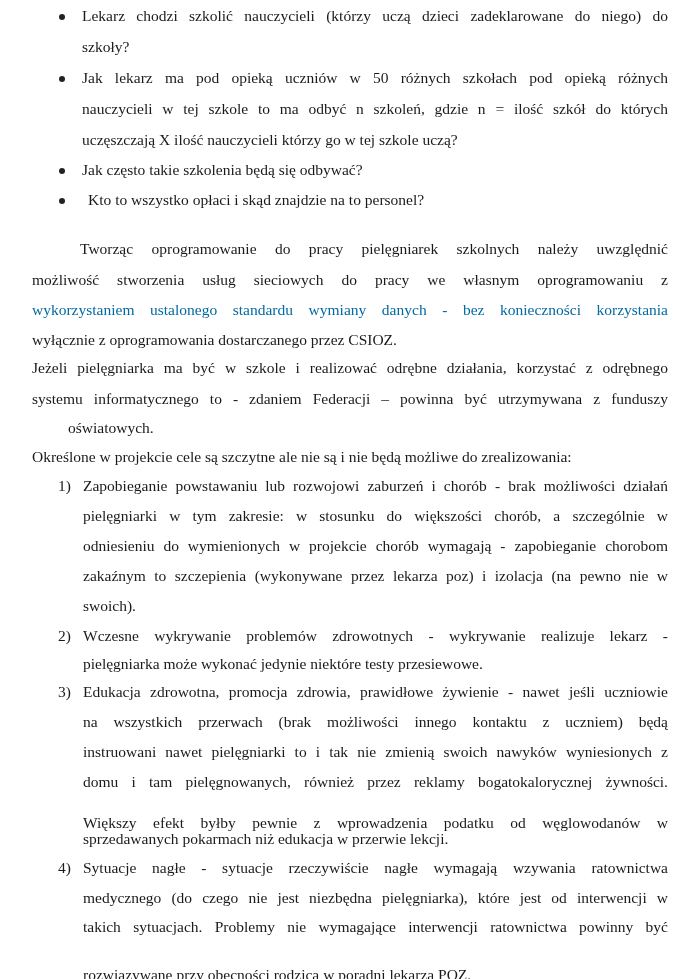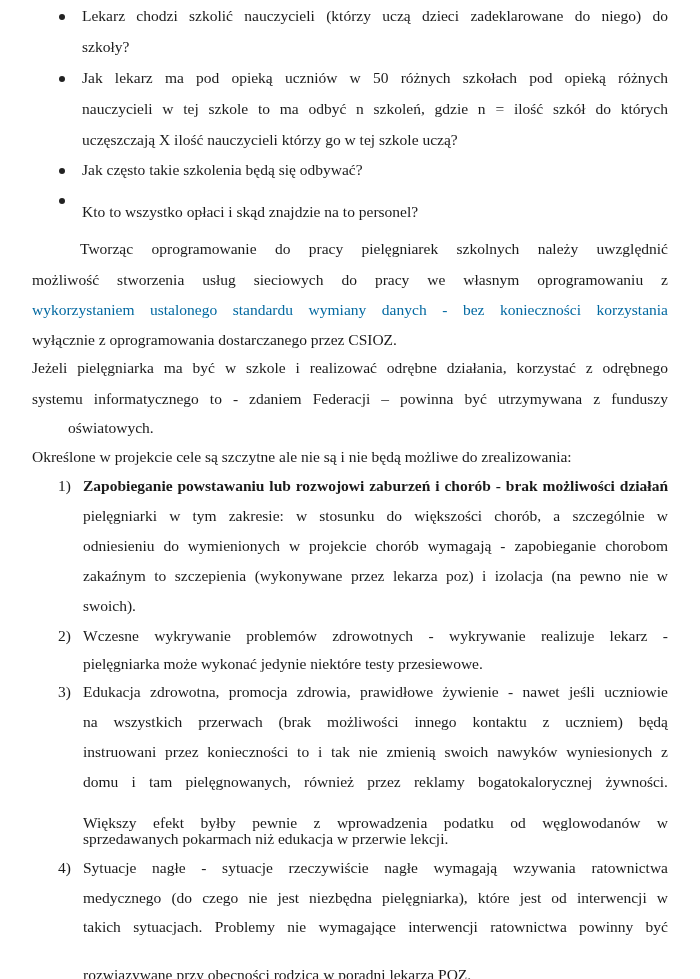--- a/index.html
+++ b/index.html
@@ -34,7 +34,7 @@
     <div class="line" style="left:82px;top:162px;">Jak często takie szkolenia będą się odbywać?</div>
 
     <span class="bullet" style="left:59px;top:198px;"></span>
-    <div class="line" style="left:82px;top:192px;margin-top:12px;">Kto to wszystko opłaci i skąd znajdzie na to personel?</div>
+    <div class="line" style="left:88px;top:192px;">Kto to wszystko opłaci i skąd znajdzie na to personel?</div>
   </div>
 
   <div>

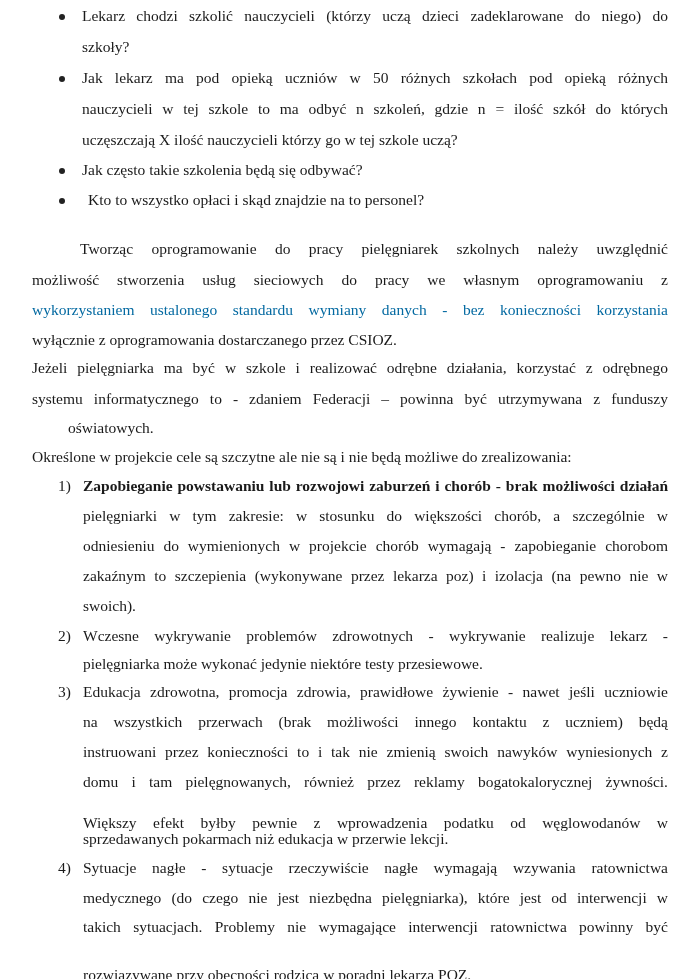--- a/index.html
+++ b/index.html
@@ -55,7 +55,7 @@
   <div>
 
     <div class="num" style="left:58px;top:478px;">1)</div>
-    <div class="line just" style="left:83px;top:478px;width:585px;font-weight:bold;">Zapobieganie powstawaniu lub rozwojowi zaburzeń i chorób - brak możliwości działań</div>
+    <div class="line just" style="left:83px;top:478px;width:585px;">Zapobieganie powstawaniu lub rozwojowi zaburzeń i chorób - brak możliwości działań</div>
     <div class="line just" style="left:83px;top:508px;width:585px;">pielęgniarki w tym zakresie: w stosunku do większości chorób, a szczególnie w</div>
     <div class="line just" style="left:83px;top:538px;width:585px;">odniesieniu do wymienionych w projekcie chorób wymagają - zapobieganie chorobom</div>
     <div class="line just" style="left:83px;top:568px;width:585px;">zakaźnym to szczepienia (wykonywane przez lekarza poz) i izolacja (na pewno nie w</div>

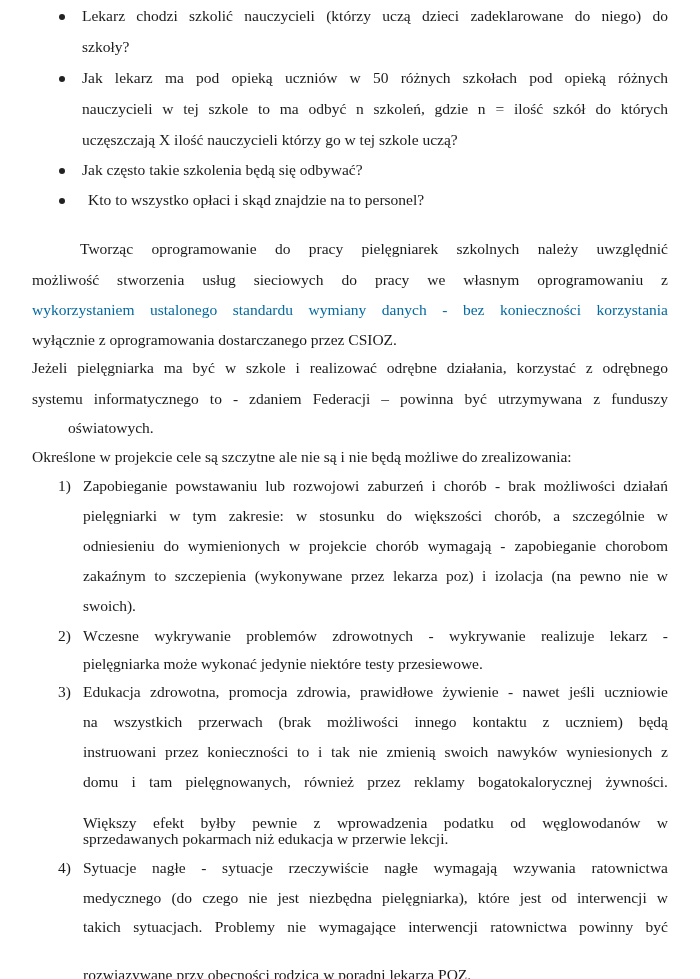--- a/index.html
+++ b/index.html
@@ -68,7 +68,7 @@
     <div class="num" style="left:58px;top:684px;">3)</div>
     <div class="line just" style="left:83px;top:684px;width:585px;">Edukacja zdrowotna, promocja zdrowia, prawidłowe żywienie - nawet jeśli uczniowie</div>
     <div class="line just" style="left:83px;top:714px;width:585px;">na wszystkich przerwach (brak możliwości innego kontaktu z uczniem) będą</div>
-    <div class="line just" style="left:83px;top:744px;width:585px;">instruowani przez konieczności to i tak nie zmienią swoich nawyków wyniesionych z</div>
+    <div class="line just" style="left:83px;top:744px;width:585px;">instruowani nawet pielęgniarki to i tak nie zmienią swoich nawyków wyniesionych z</div>
     <div class="line just" style="left:83px;top:774px;width:585px;">domu i tam pielęgnowanych, również przez reklamy bogatokalorycznej żywności.</div>
     <div class="line just" style="left:83px;top:803px;width:585px;margin-top:12px;">Większy efekt byłby pewnie z wprowadzenia podatku od węglowodanów w</div>
     <div class="line" style="left:83px;top:831px;">sprzedawanych pokarmach niż edukacja w przerwie lekcji.</div>

